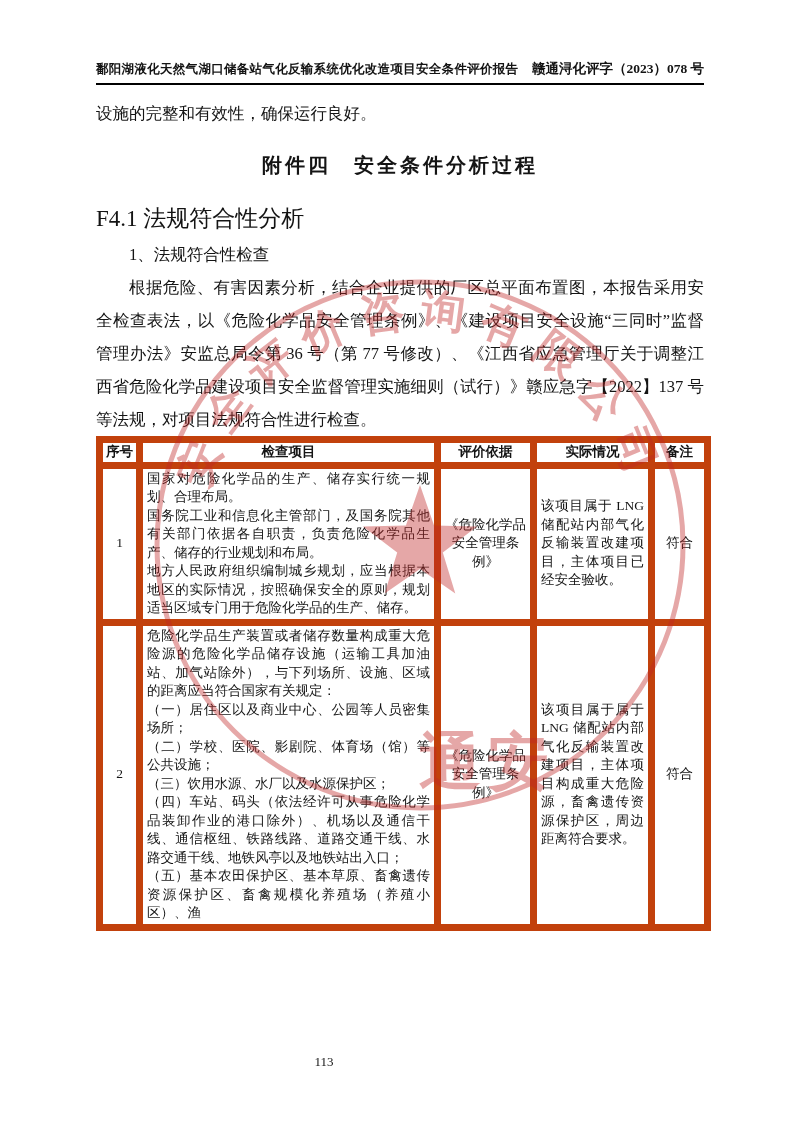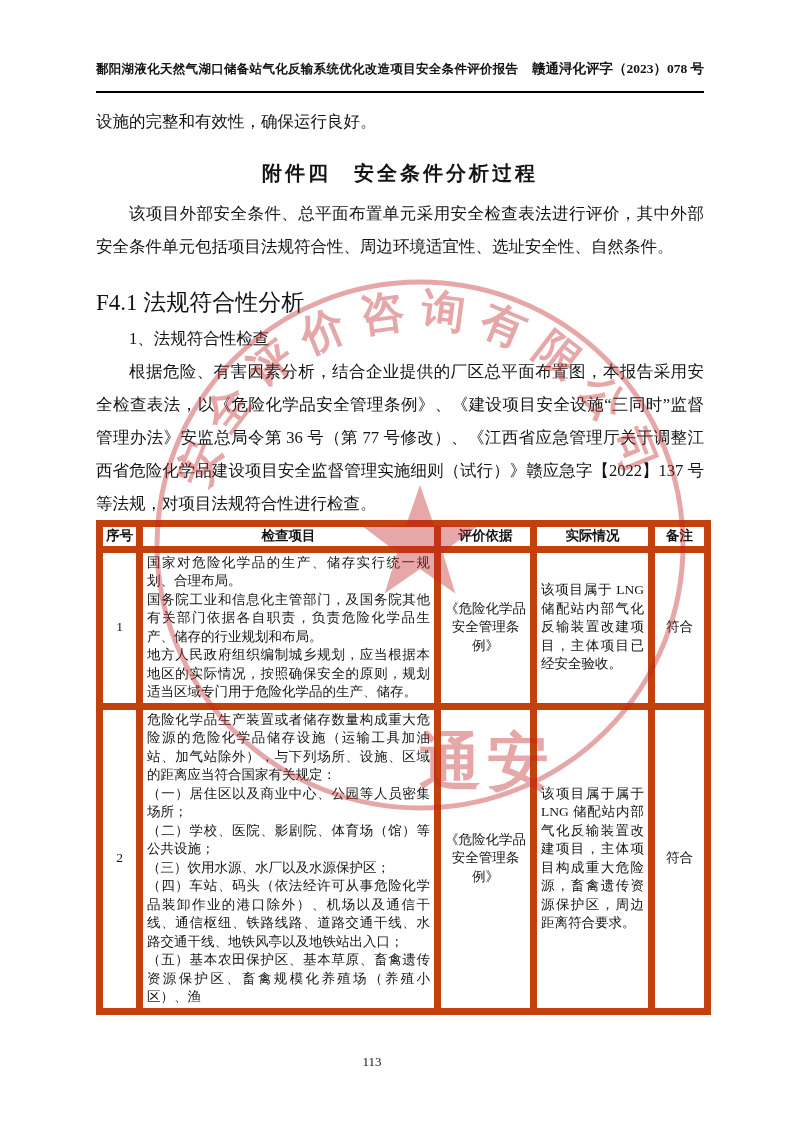--- a/index.html
+++ b/index.html
@@ -15,7 +15,7 @@
 
   .doc-header{
     display:flex; justify-content:space-between; align-items:flex-end;
-    border-bottom:2px solid #000; padding-bottom:13px;
+    border-bottom:2px solid #000; padding-bottom:5px;
   }
   .hdr-left{ font-size:12.5px; font-weight:bold; letter-spacing:.3px; }
   .hdr-right{ font-size:13.5px; font-weight:bold; white-space:nowrap; margin-left:10px; }

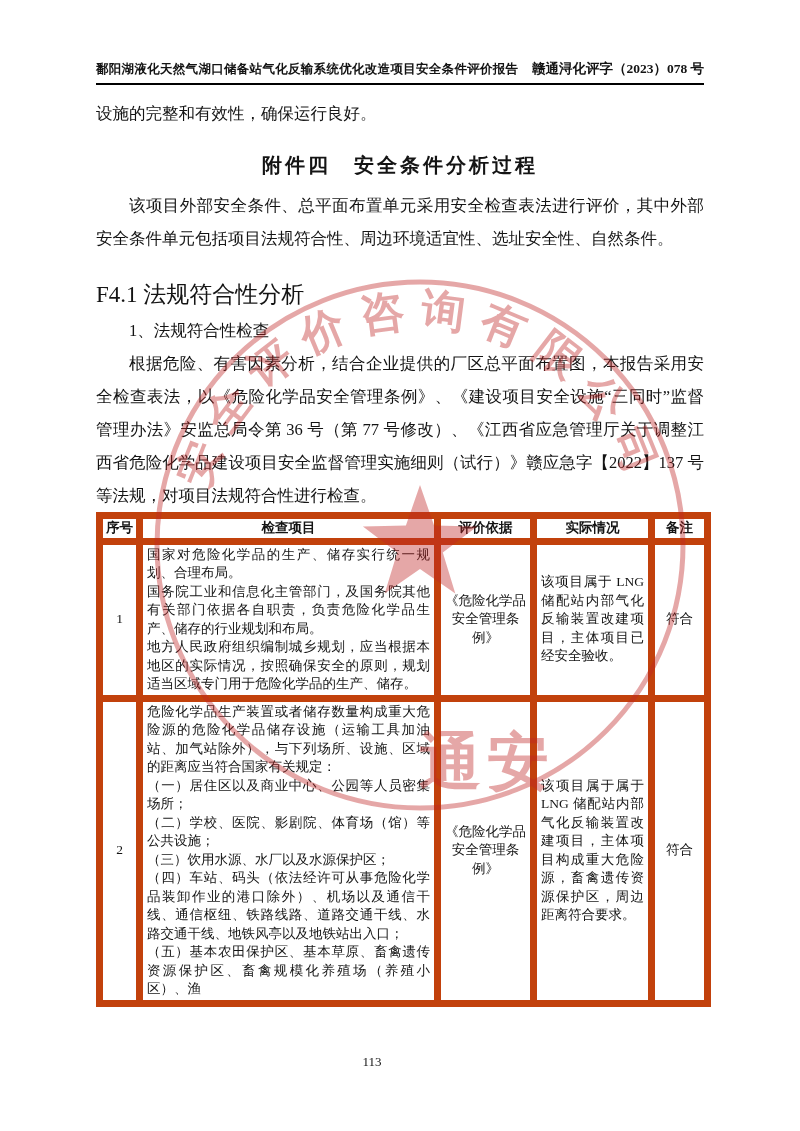--- a/index.html
+++ b/index.html
@@ -71,7 +71,6 @@
 
     <h1 class="section-title">附件四　安全条件分析过程</h1>
 
-    <p class="body-text indent">该项目外部安全条件、总平面布置单元采用安全检查表法进行评价，其中外部安全条件单元包括项目法规符合性、周边环境适宜性、选址安全性、自然条件。</p>
 
     <h2 class="f41">F4.1 法规符合性分析</h2>
 

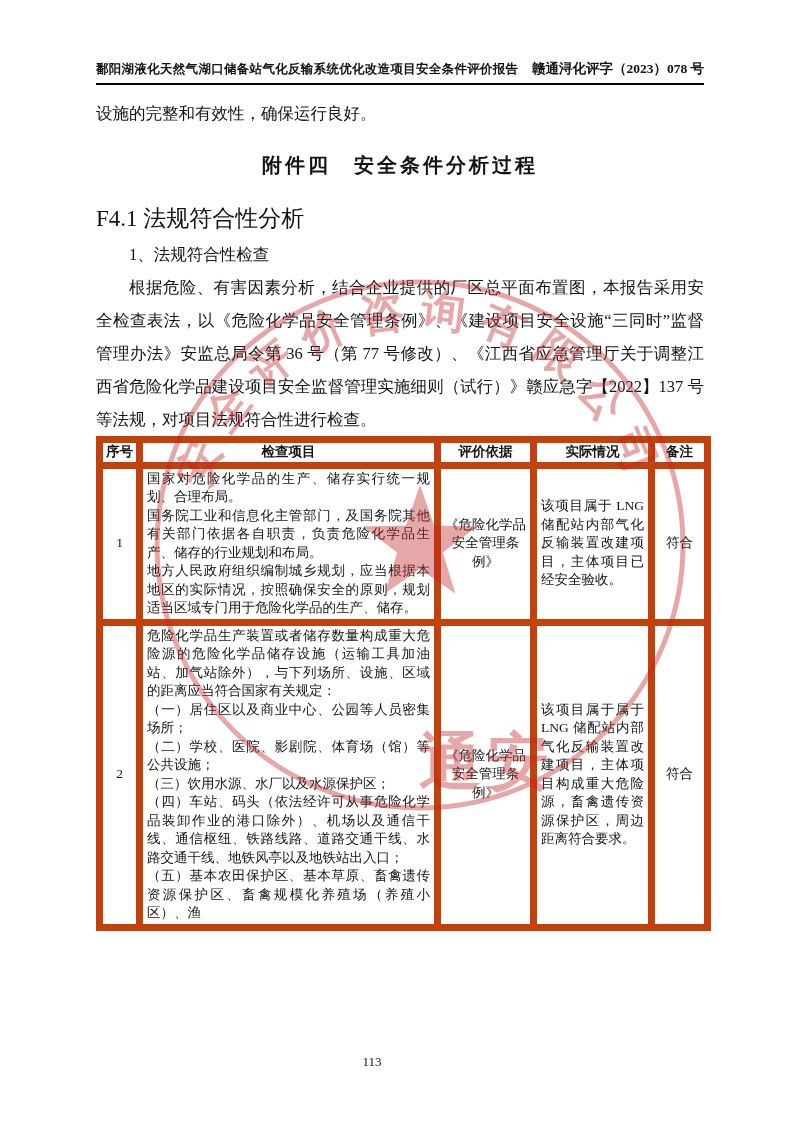--- a/index.html
+++ b/index.html
@@ -48,7 +48,7 @@
 
   .page-footer{
     position:absolute; top:1054px; left:0; width:648px;
-    text-align:center; font-size:13px;margin-left:48px;
+    text-align:center; font-size:13px;
   }
 
   .watermark{

